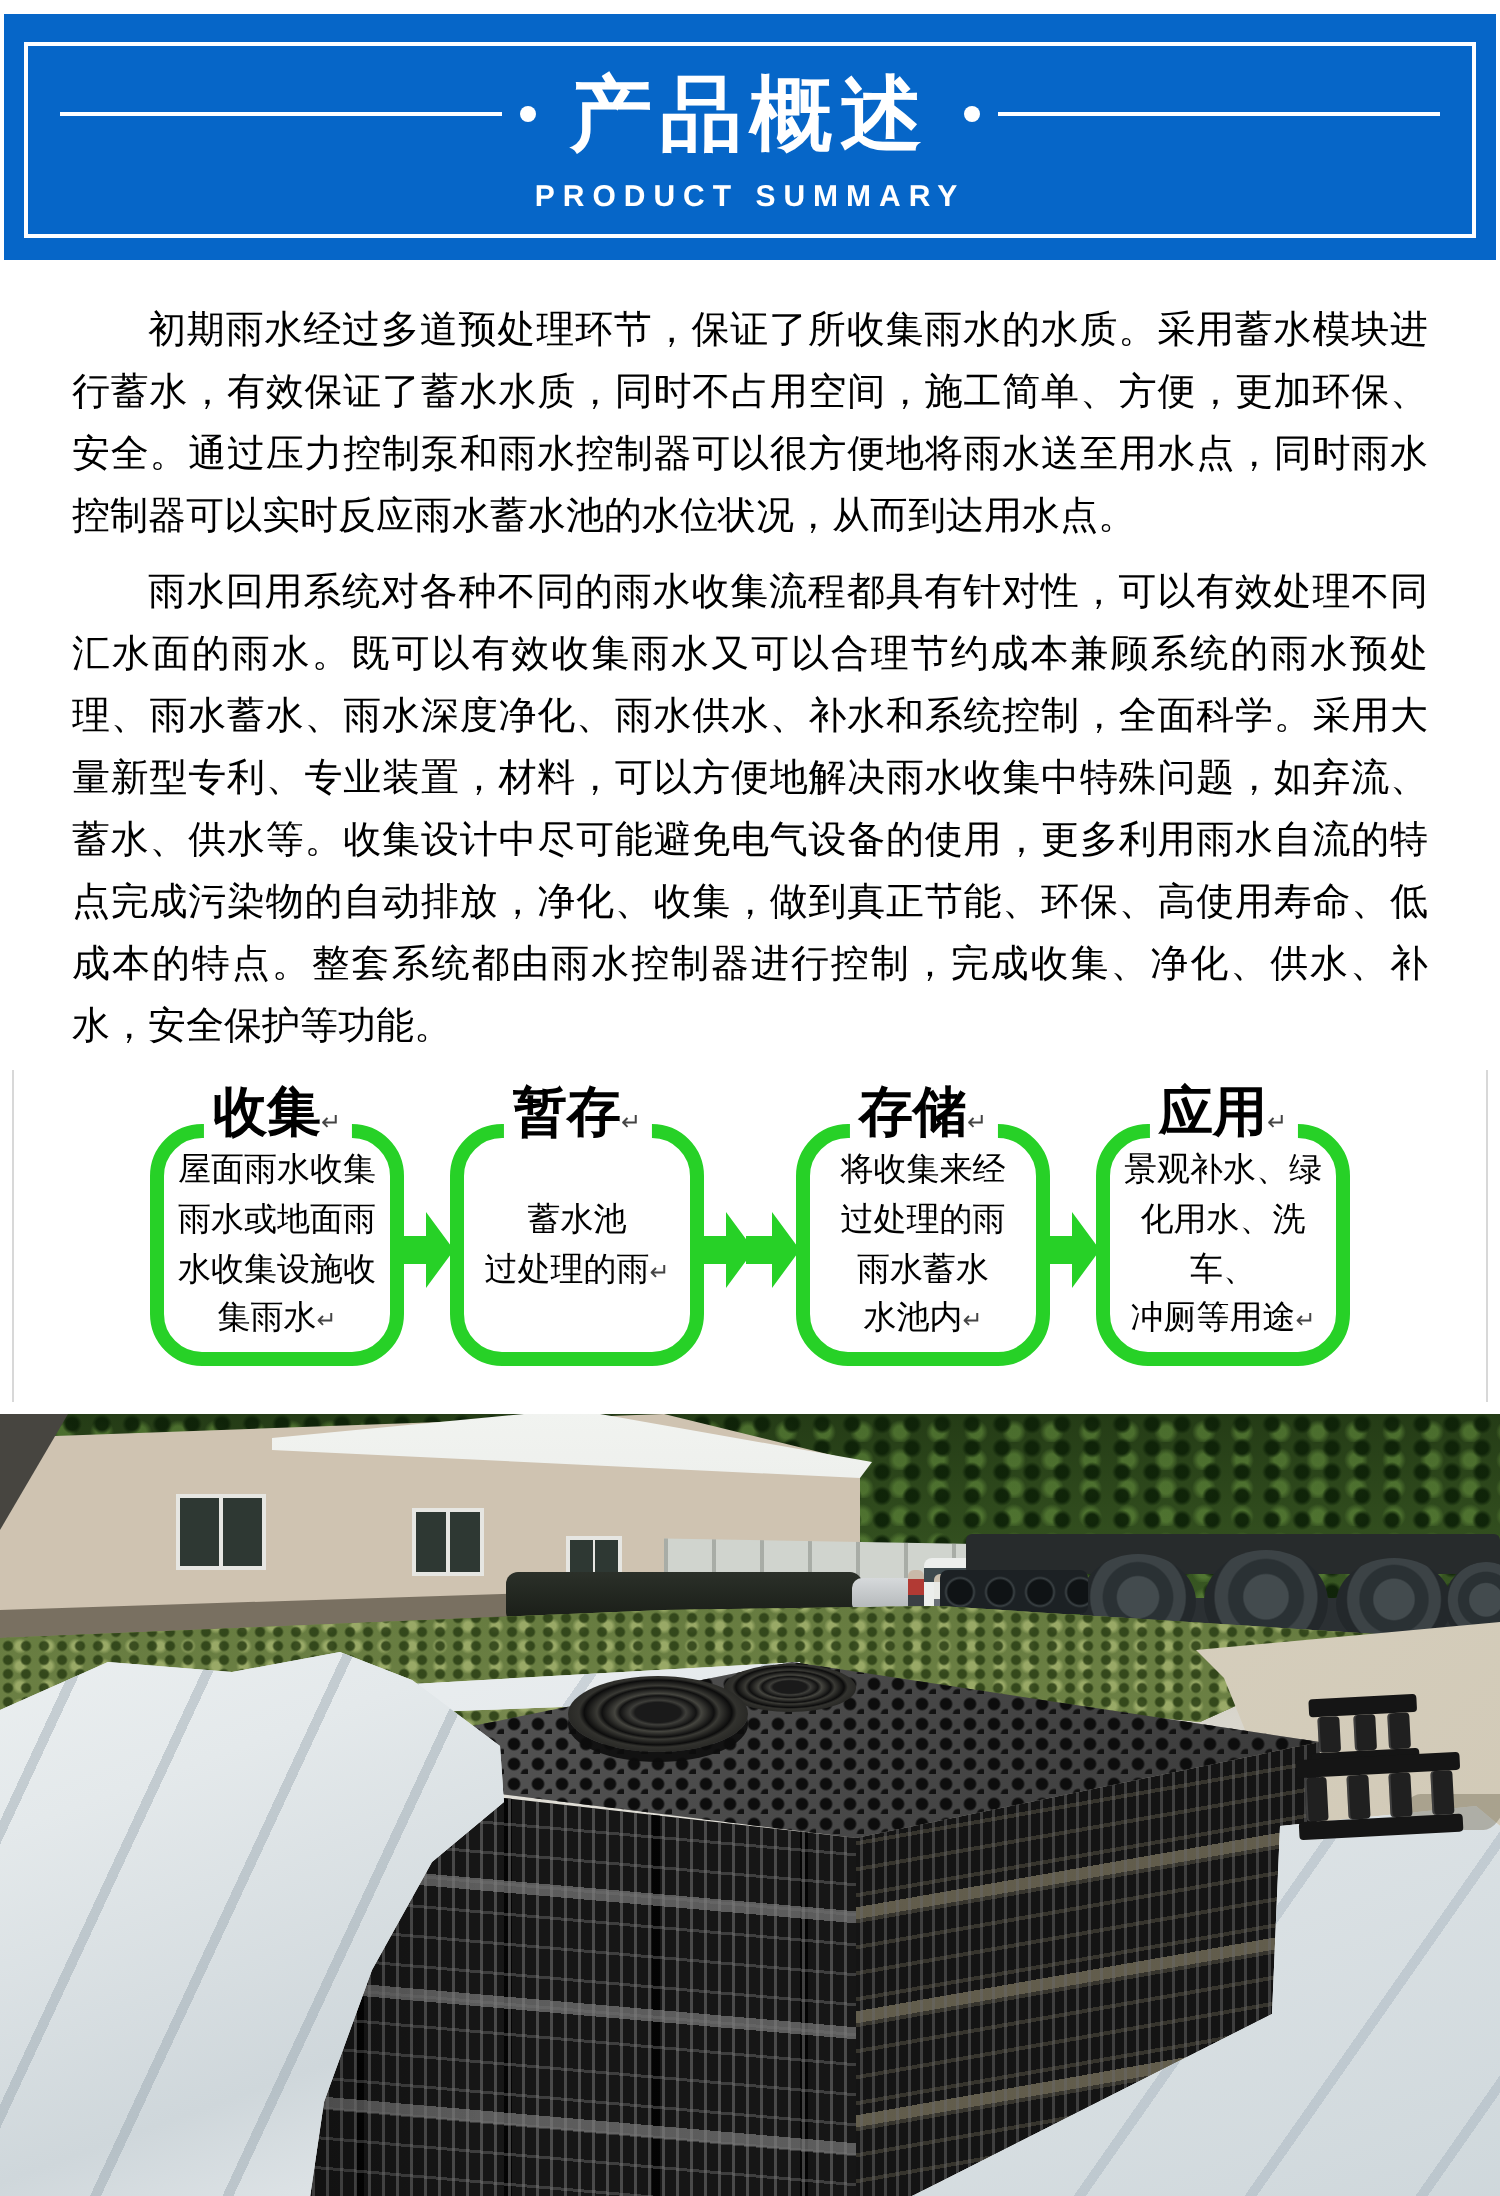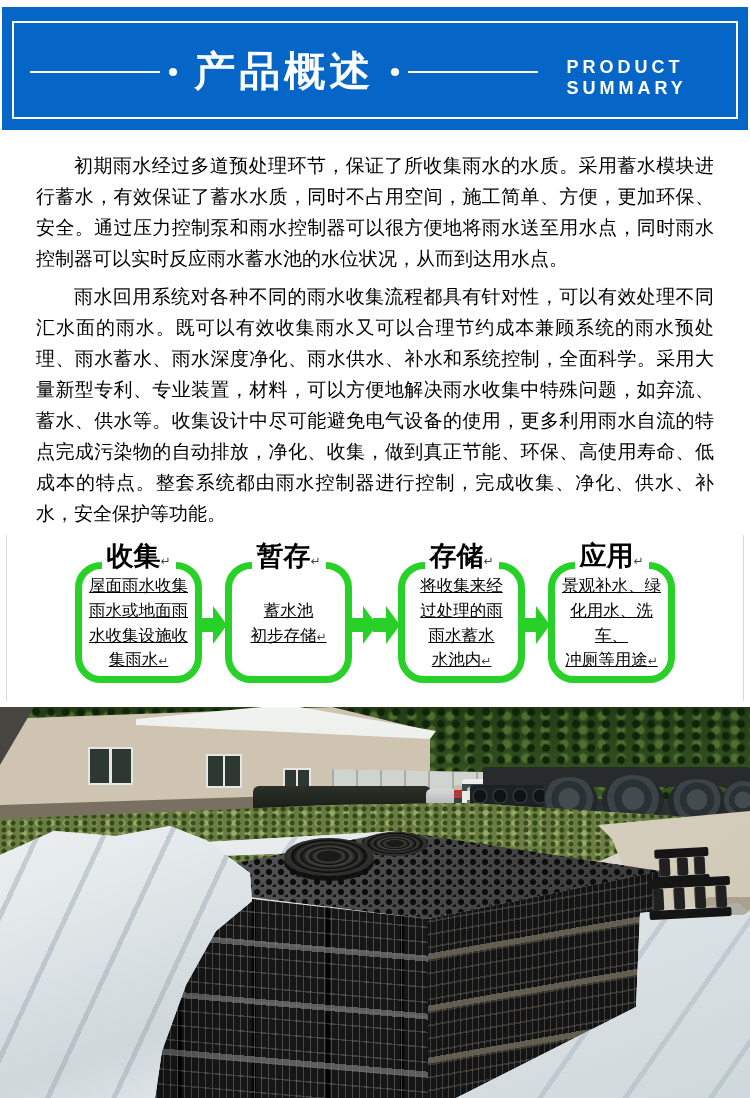--- a/index.html
+++ b/index.html
@@ -12,7 +12,7 @@
   
   .banner { position:relative; margin:7px 2px 0; height:123px; background:#0666c8; }
   .banner-frame { position:absolute; left:10px; right:10px; top:14px; bottom:11px; border:2px solid #fff; }
-  .banner-content { position:relative; height:100%; display:flex; justify-content:center; align-items:center; padding-top:6px; }
+  .banner-content { position:relative; height:100%; display:flex; flex-direction:column; justify-content:center; align-items:center; padding-top:6px; }
   .title-row { display:flex; align-items:center; width:100%; padding:0 28px; }
   .title-line { flex:1; height:2px; background:#fff; }
   .title-dot { width:8px; height:8px; border-radius:50%; background:#fff; margin:0 9px; flex:none; }

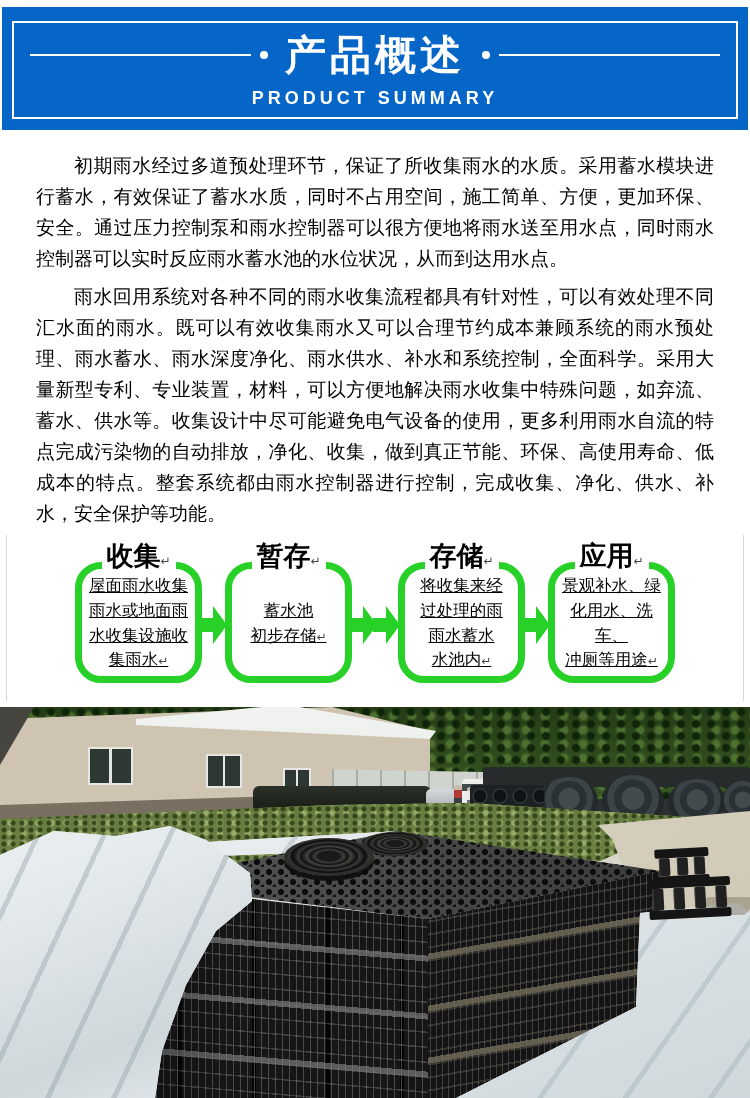--- a/index.html
+++ b/index.html
@@ -17,7 +17,7 @@
   .title-line { flex:1; height:2px; background:#fff; }
   .title-dot { width:8px; height:8px; border-radius:50%; background:#fff; margin:0 9px; flex:none; }
   .banner-title { color:#fff; font-size:41px; font-weight:bold; letter-spacing:4px; line-height:1; white-space:nowrap; margin:0 8px; }
-  .banner-sub { color:#fff; font-size:18px; font-weight:bold; letter-spacing:4px; margin-top:12px; }
+  .banner-sub { color:#fff; font-size:15px; font-weight:bold; letter-spacing:4px; margin-top:12px; }
 
   
   .intro { padding:20px 36px 6px; font-size:19px; line-height:31px; text-align:justify; }

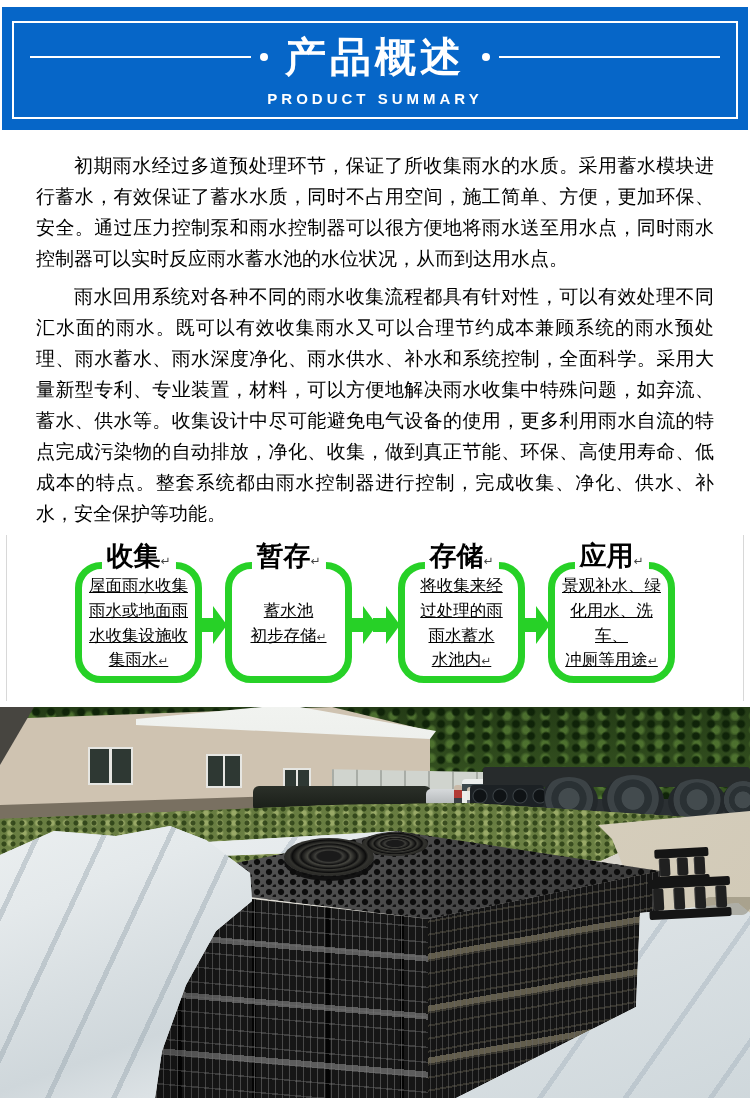--- a/index.html
+++ b/index.html
@@ -26,7 +26,7 @@
 
   
   .flow { position:relative; margin:0 6px 6px; height:166px; display:flex; justify-content:center; align-items:flex-start; border-left:1px solid #d8d8d8; border-right:1px solid #d8d8d8; }
-  .step { position:relative; width:127px; flex:none; margin-top:27px;text-decoration:underline; }
+  .step { position:relative; width:127px; flex:none; margin-top:27px; }
   .step-box { height:121px; border:7px solid #27d127; border-radius:26px; background:#fff; display:flex; align-items:center; justify-content:center; padding:2px 4px; }
   .step-title { position:absolute; top:-21px; left:50%; transform:translateX(-50%); background:#fff; padding:0 5px; font-size:27px; font-weight:bold; line-height:1.15; white-space:nowrap; z-index:2; }
   .step-desc { font-size:16.5px; line-height:1.5; text-align:center; white-space:pre-line; }

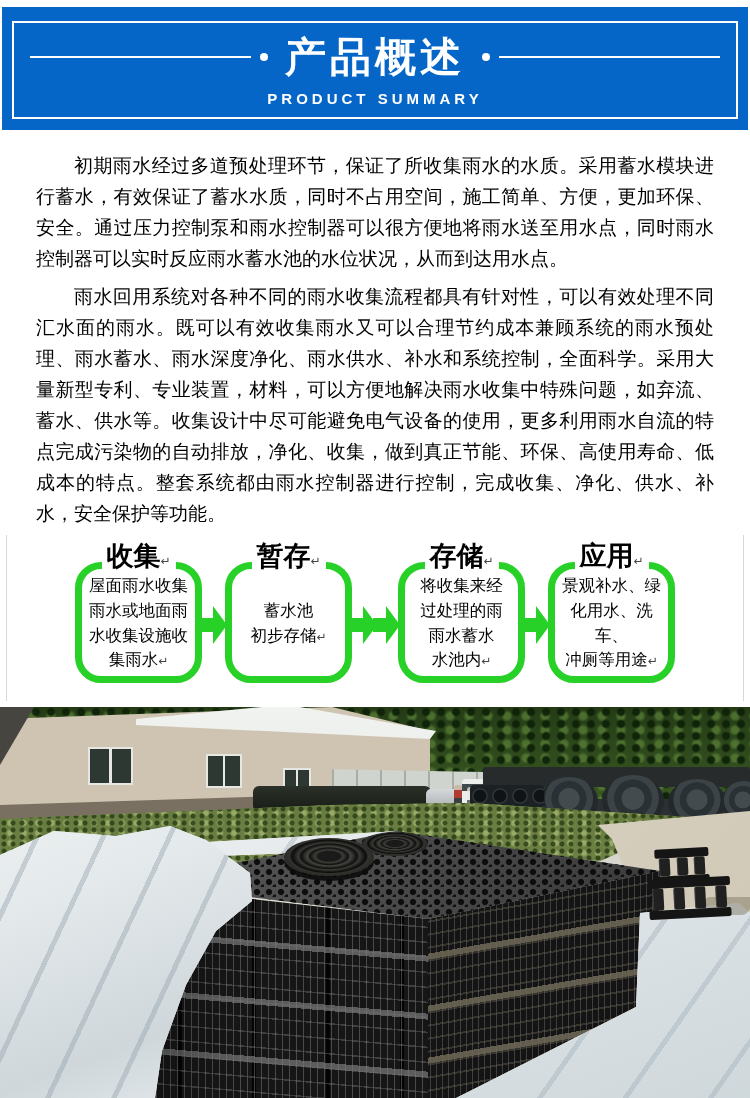--- a/index.html
+++ b/index.html
@@ -183,7 +183,7 @@
     <div class="step-title"><span>暂存</span><span class="ret">↵</span></div>
     <div class="step-box">
       <div class="step-desc"><span>蓄水池
-初步存储</span><span class="ret">↵</span></div>
+过处理的雨</span><span class="ret">↵</span></div>
     </div>
   </div>
   <div class="flow-arrow">

